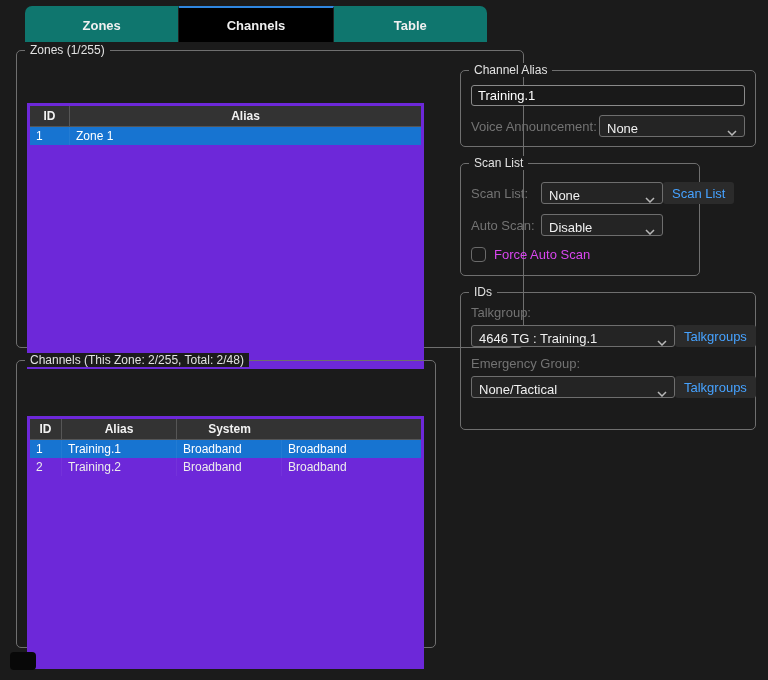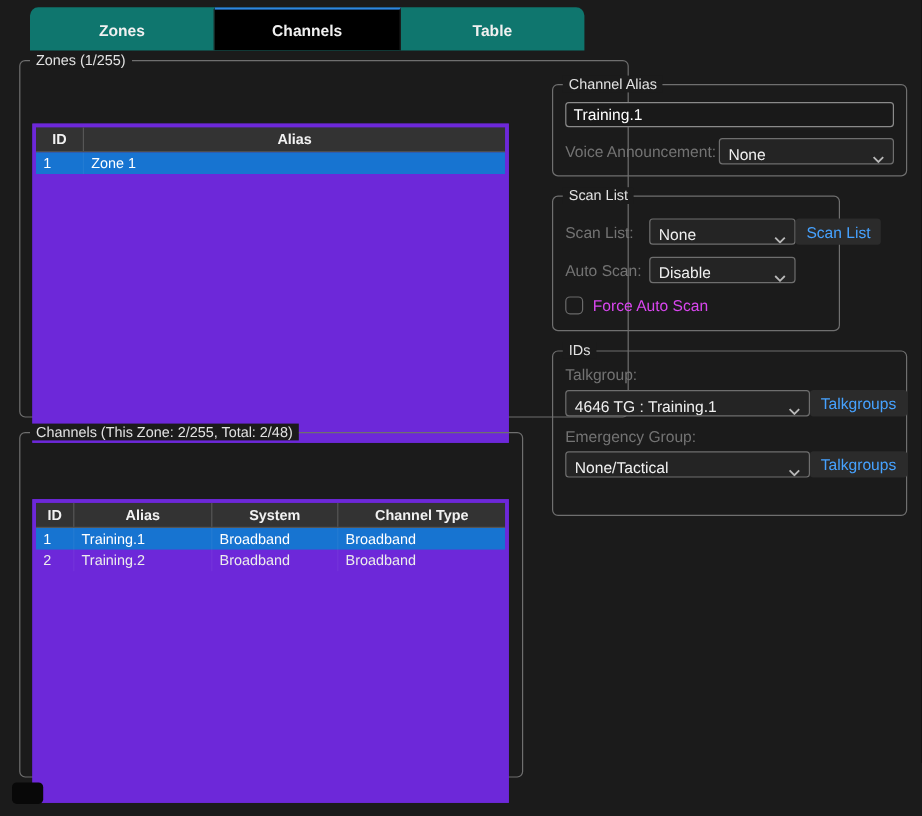--- a/index.html
+++ b/index.html
@@ -140,7 +140,6 @@
           <div class="cell">ID</div>
           <div class="cell">Alias</div>
           <div class="cell">System</div>
-          <div class="cell">Channel Type</div>
         </div>
       <div class="t-body">
           <div class="row selected">

